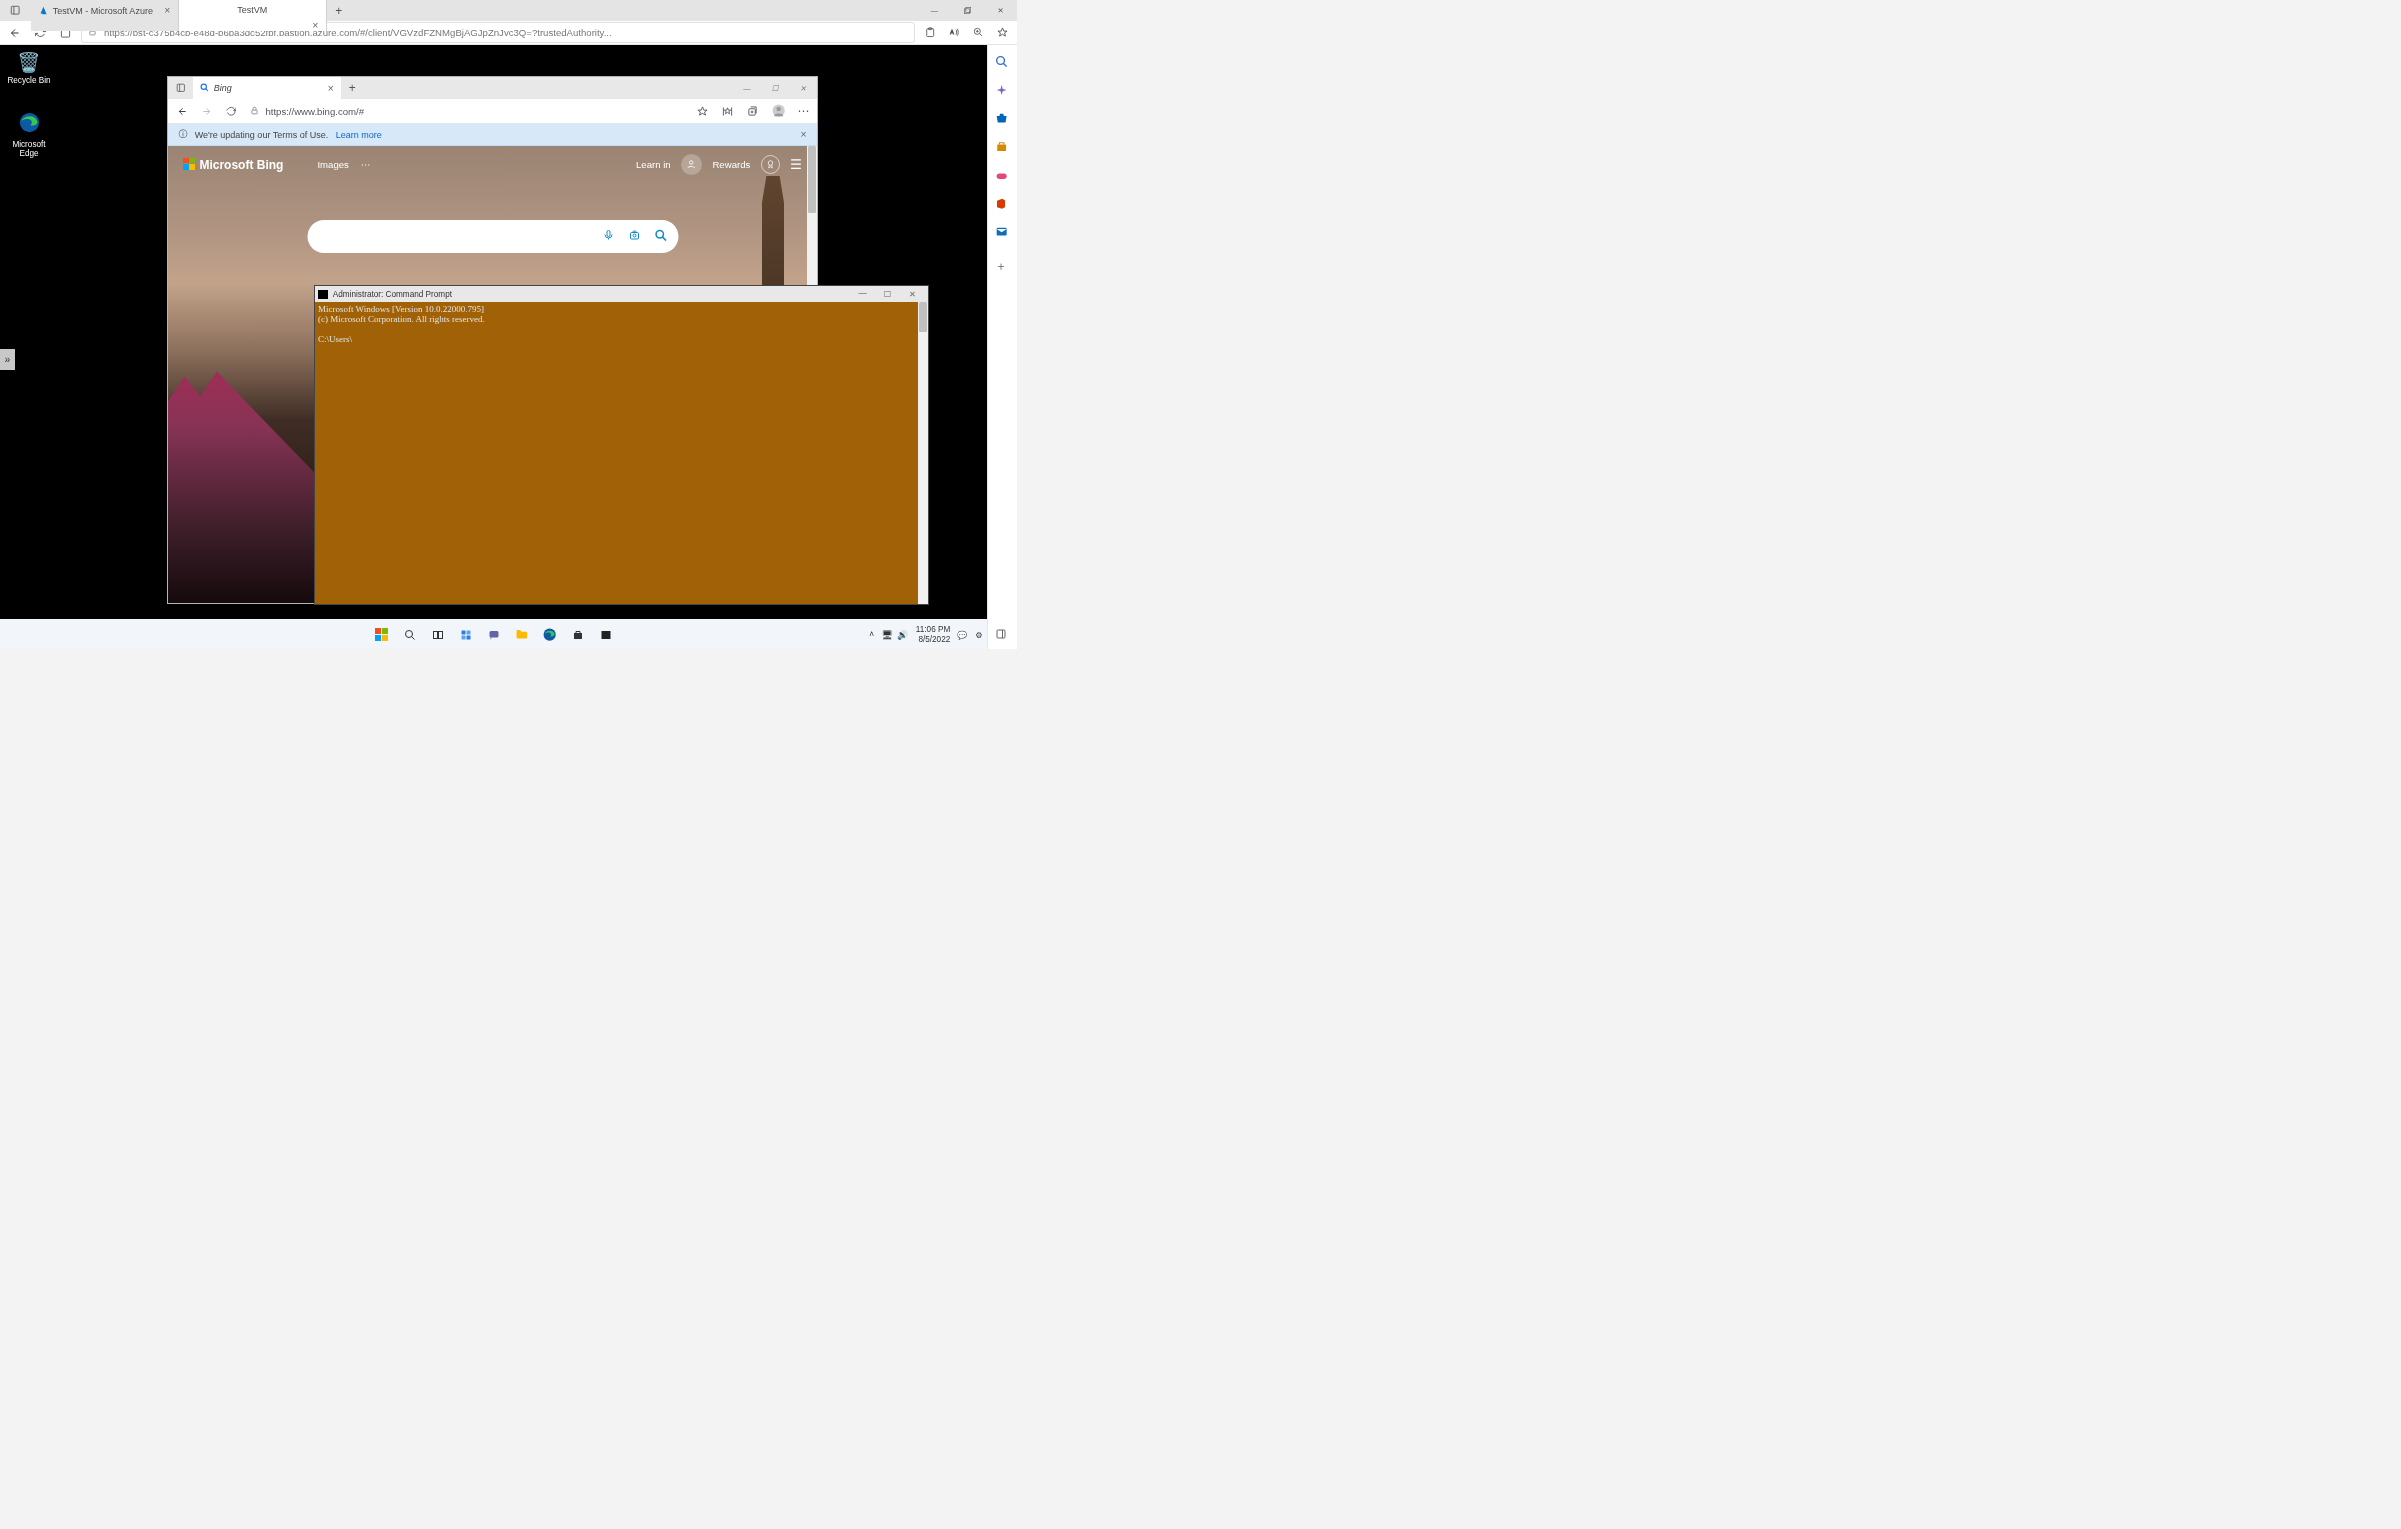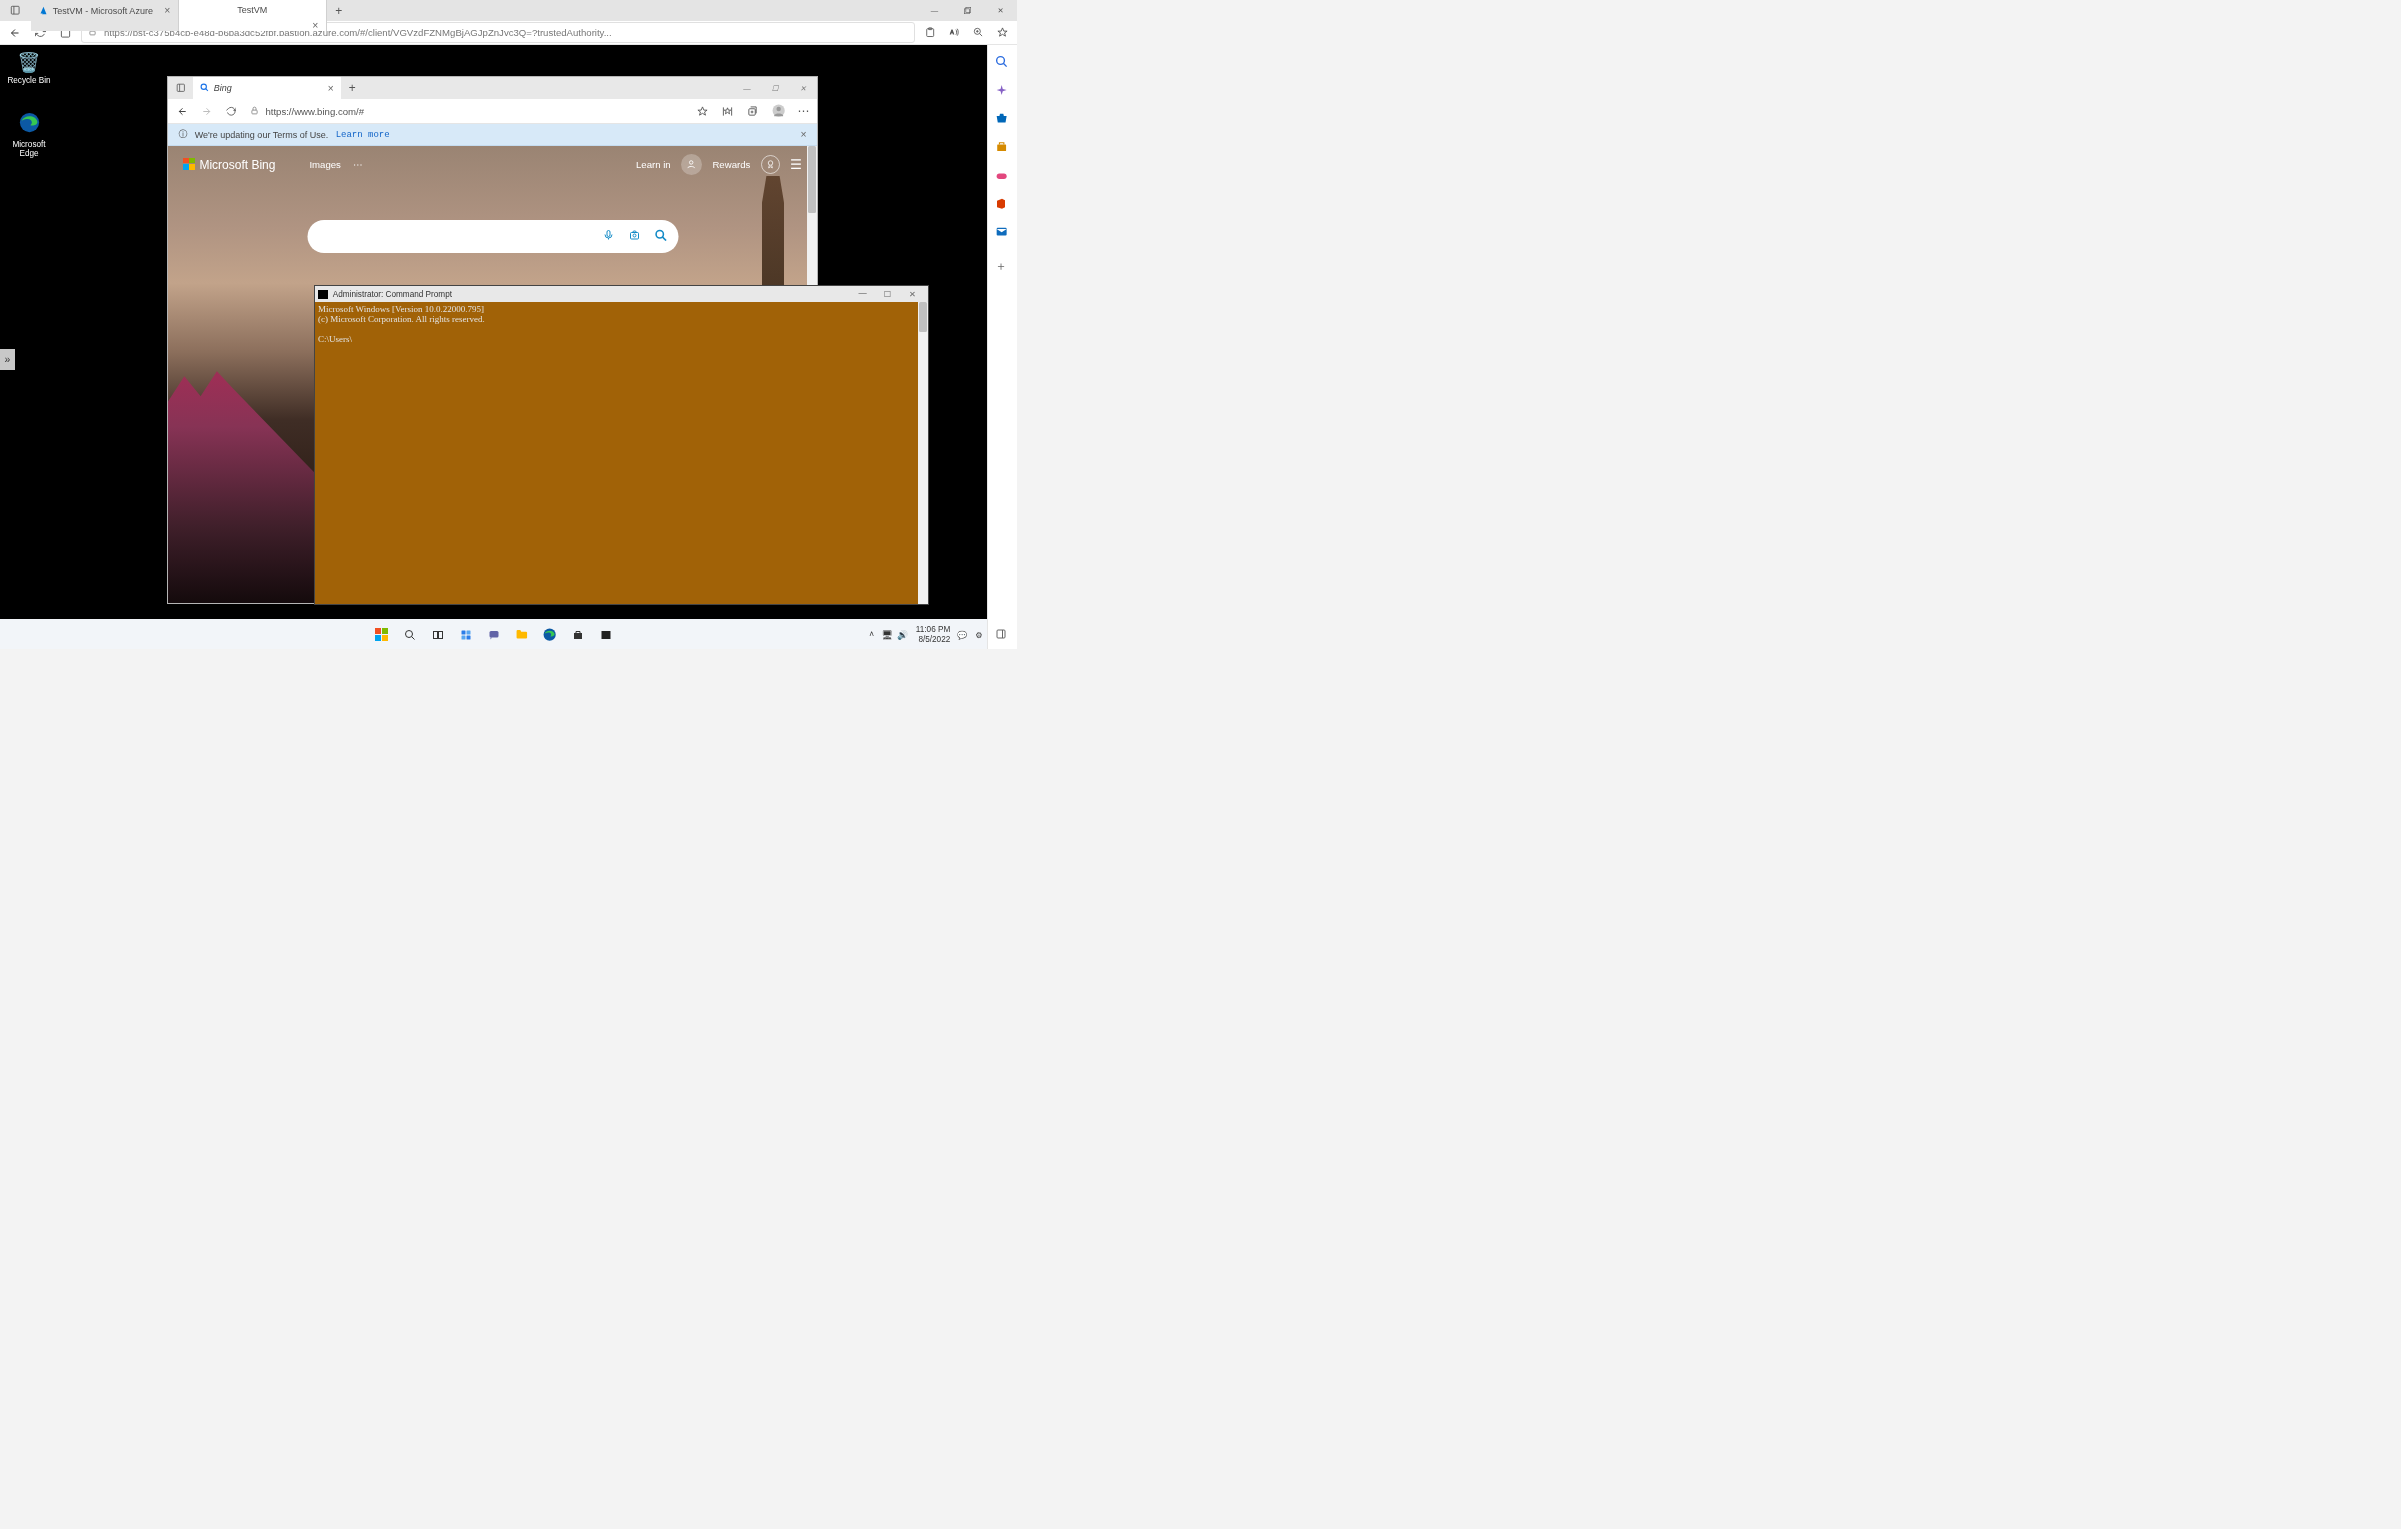--- a/index.html
+++ b/index.html
@@ -169,7 +169,7 @@
   .banner {
     height: 22px; background:#d7e9f8;display:flex;align-items:center;gap:7.4px;padding:0 10.4px;font-size:9px;color:#444;border-bottom:0.7px solid #c5dcf0;
   }
-  .banner a{color:#1265c8;text-decoration:none;font-family:Liberation Mono, monospace;}
+  .banner a{color:#1265c8;text-decoration:none;}
   .banner .close{margin-left:auto;color:#666;font-size:10.4px;}
 
   .bing-hero {

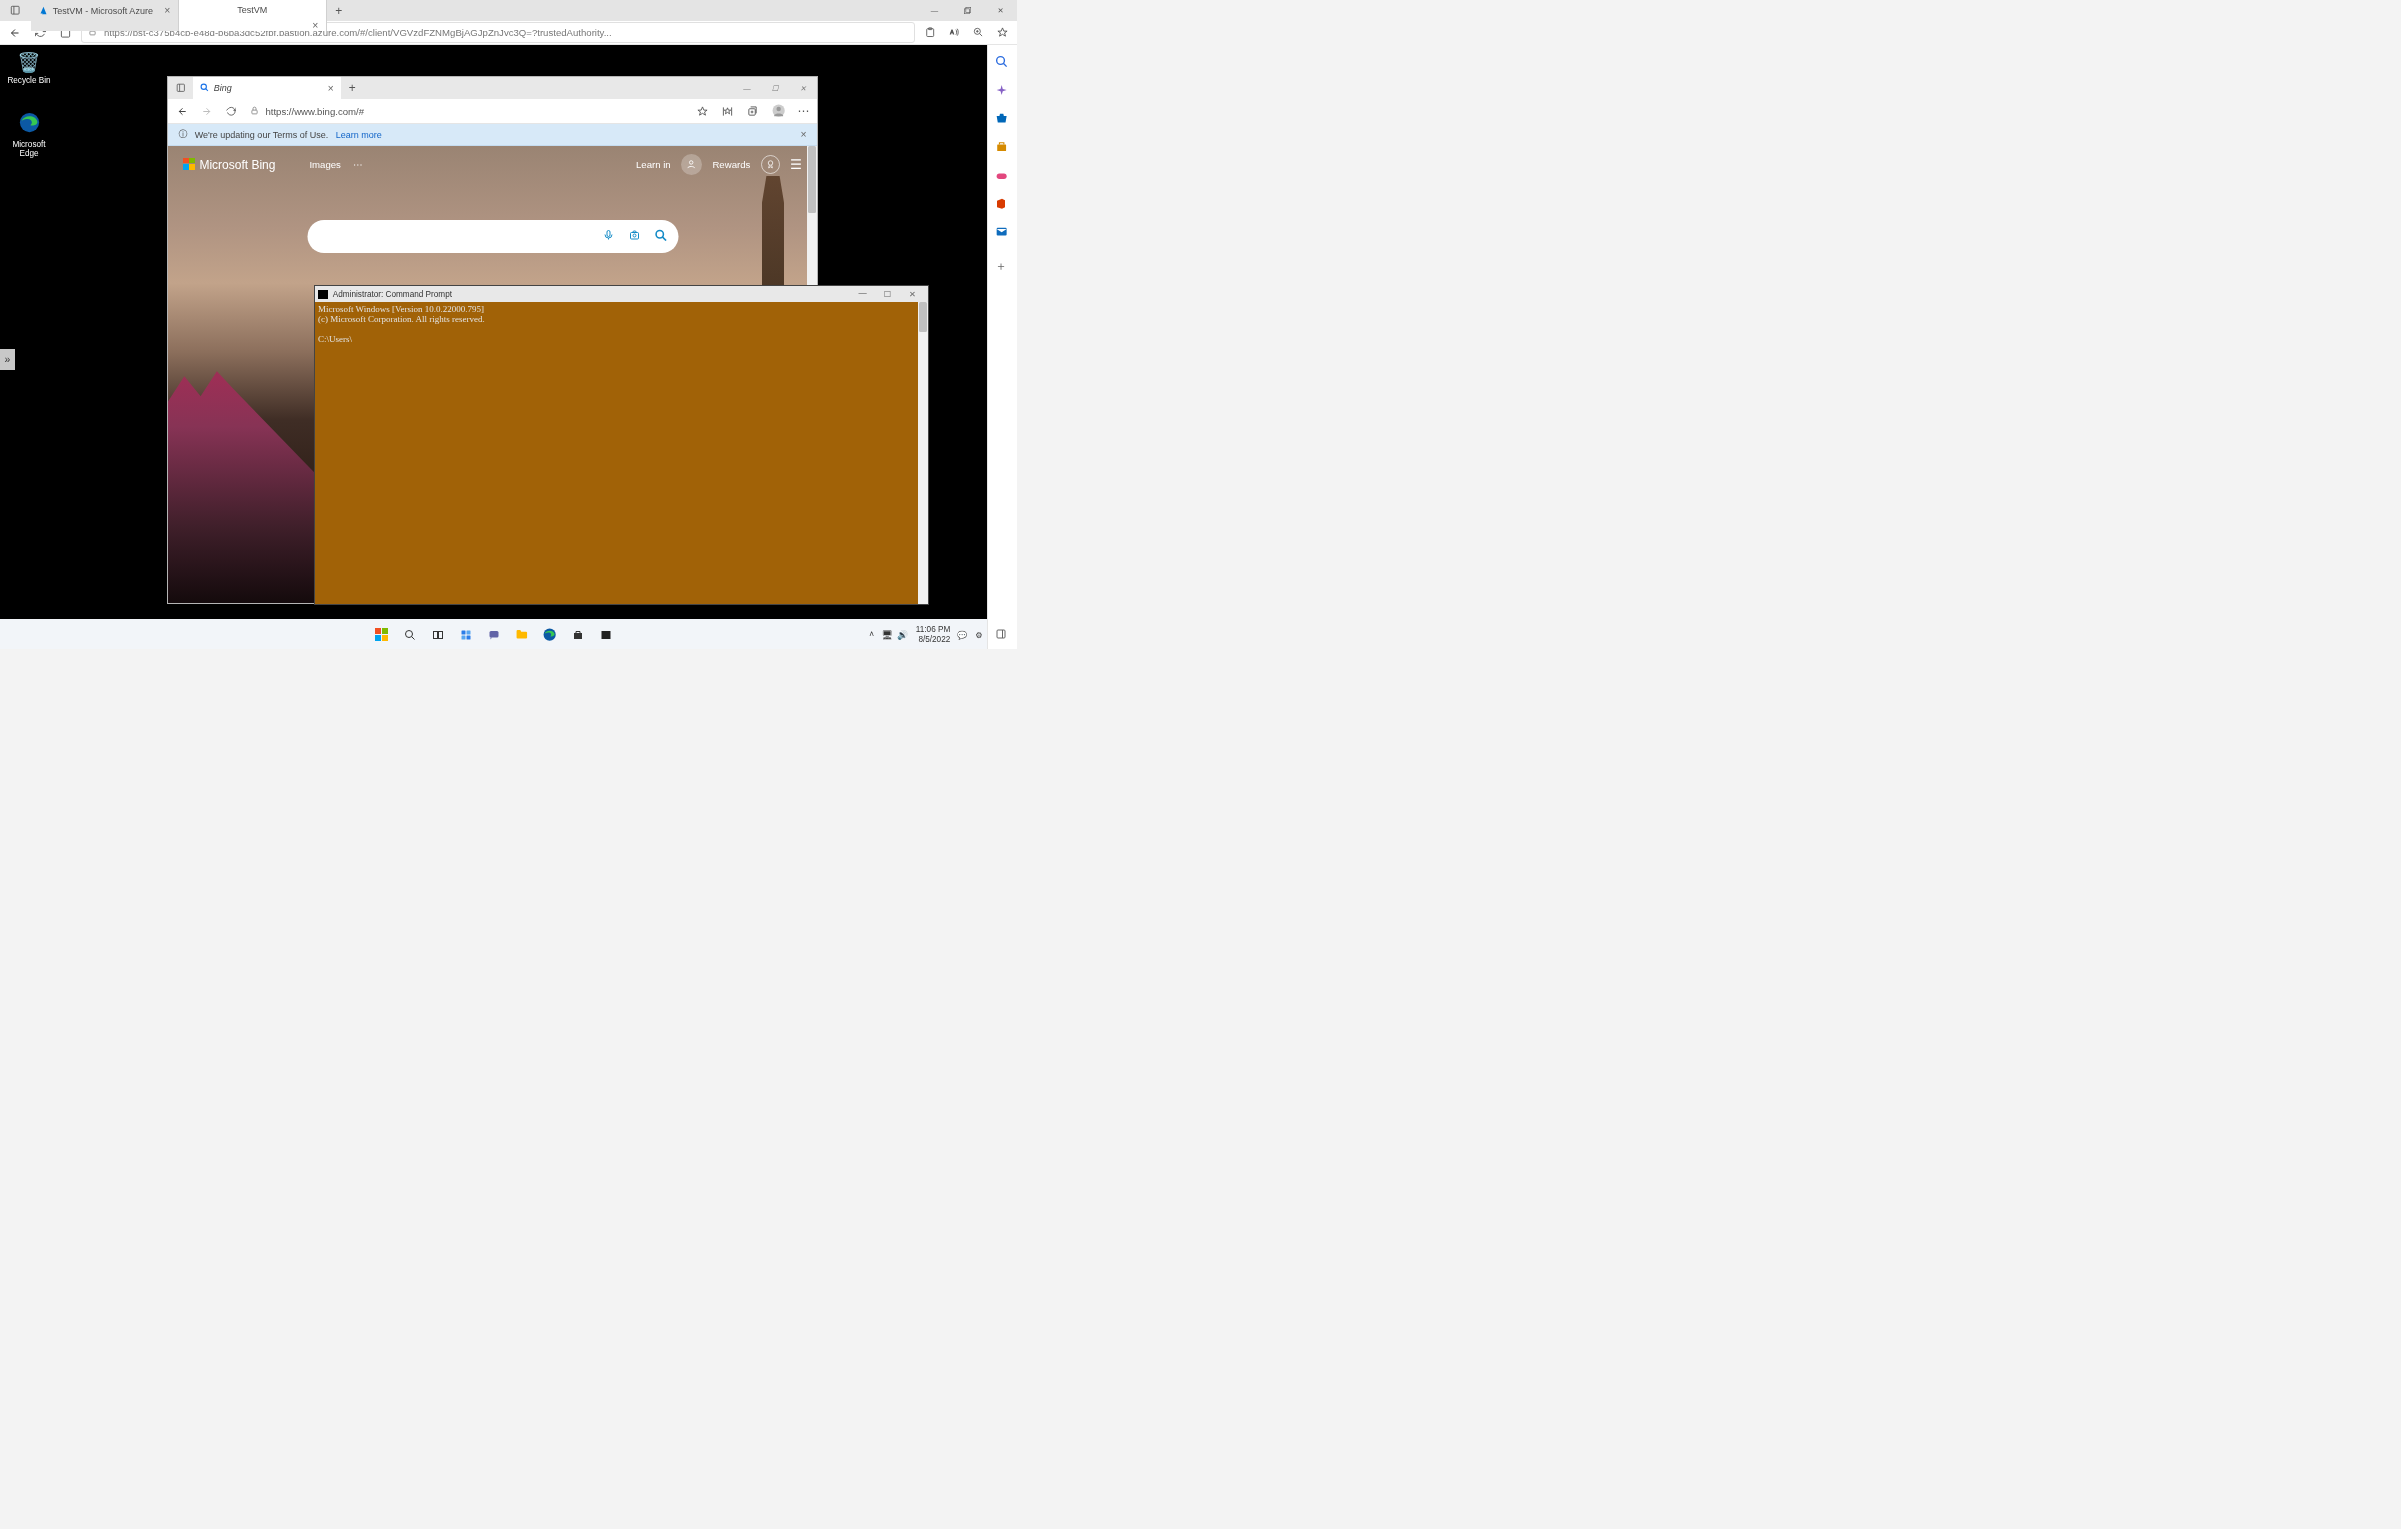--- a/index.html
+++ b/index.html
@@ -196,7 +196,7 @@
   .bing-top {
     position:absolute;top:0;left:0;right:0;height:37px;display:flex;align-items:center;color:#fff;padding:0 15px;gap:12px;
   }
-  .bing-logo{display:flex;gap:4.4px;font-weight:400;}
+  .bing-logo{display:flex;gap:4.4px;font-weight:700;}
   .ms-square{display:grid;grid-template-columns:1fr 1fr;grid-template-rows:1fr 1fr;width:12px;height:12px;gap:0.7px;}
   .ms-square span:nth-child(1){background:#f25022;}
   .ms-square span:nth-child(2){background:#7fba00;}

